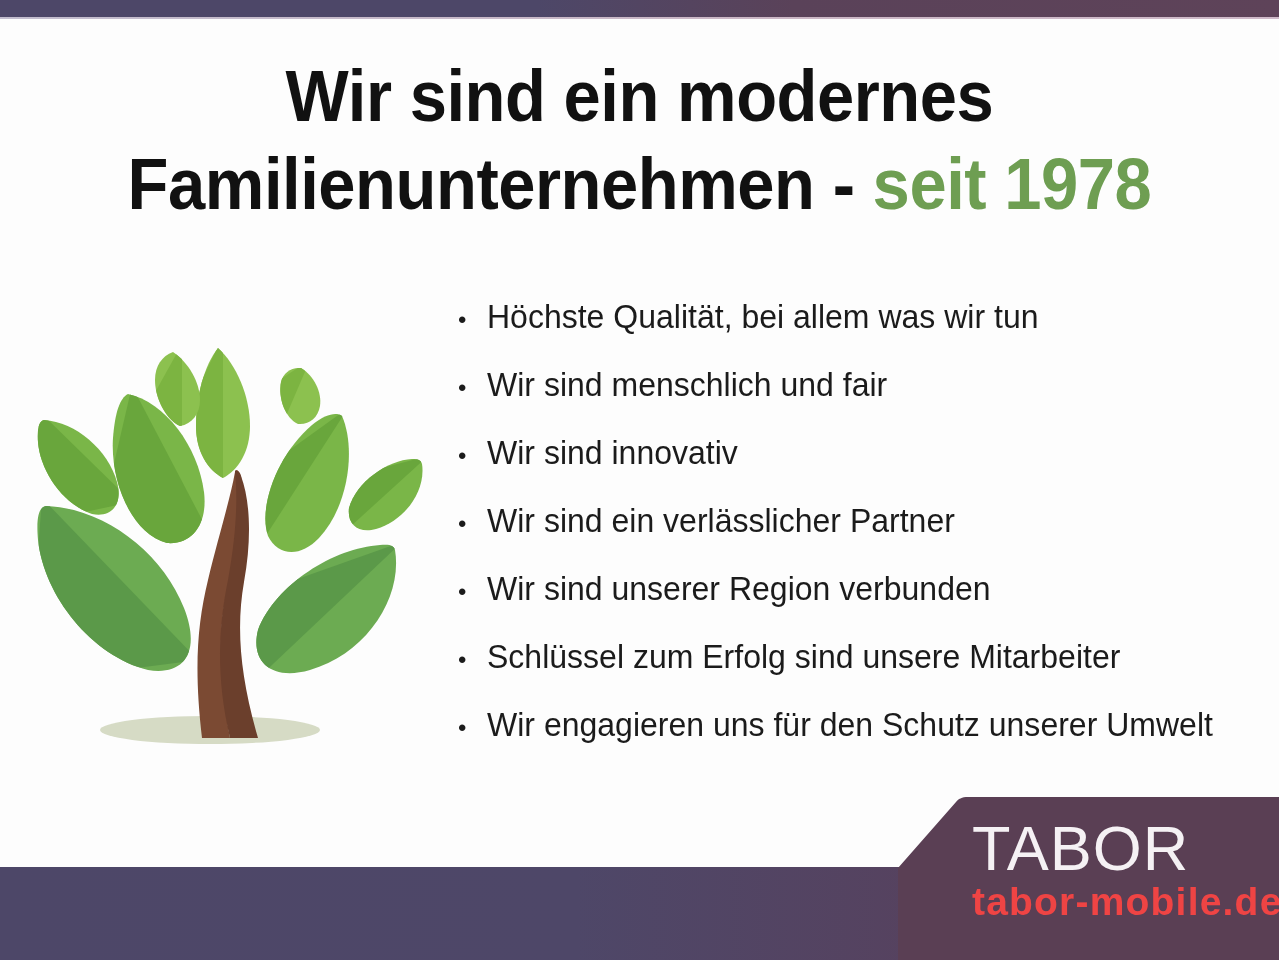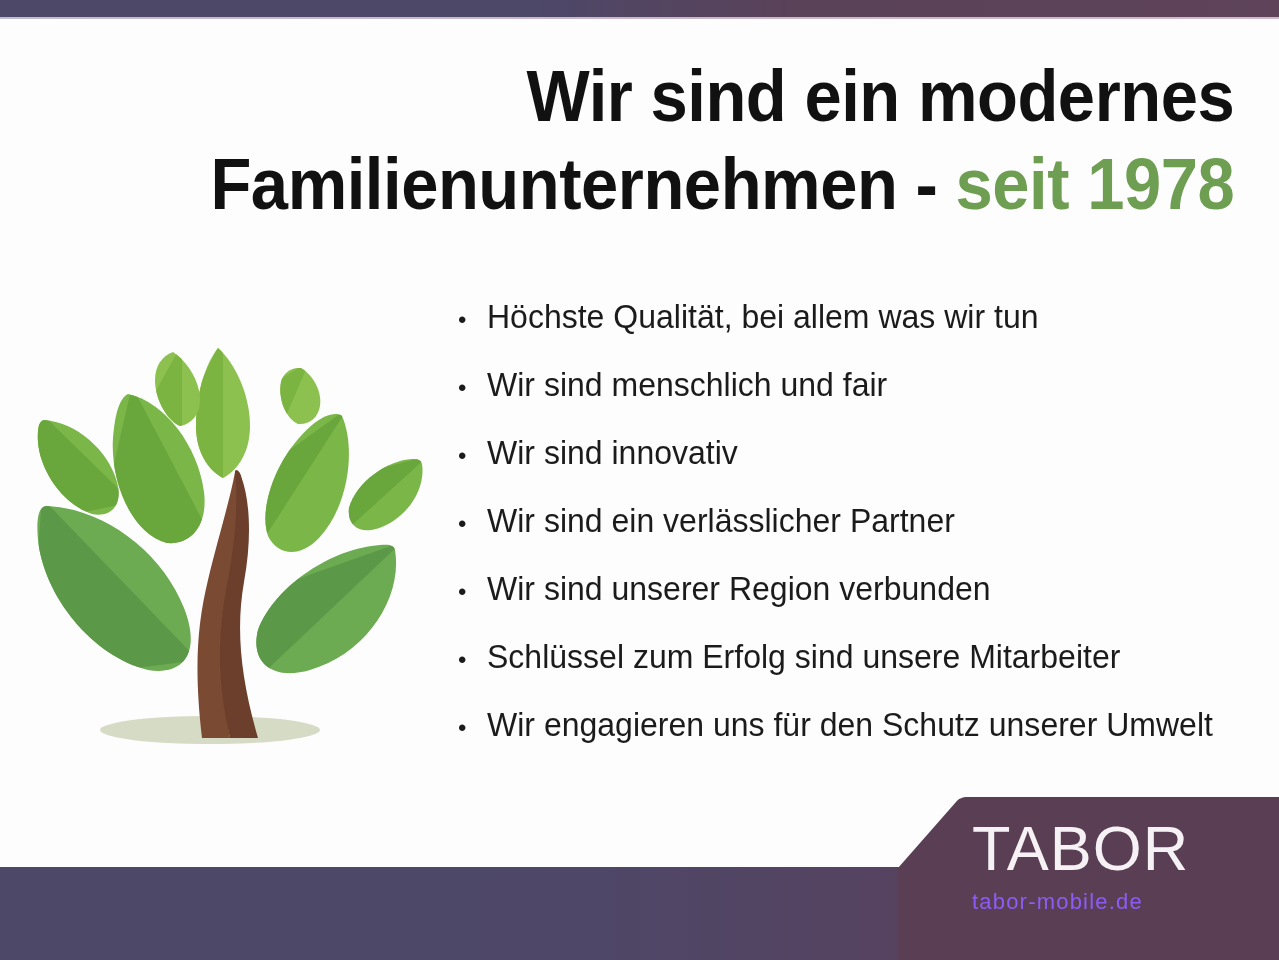--- a/index.html
+++ b/index.html
@@ -54,7 +54,7 @@
     left: 0;
     top: 52px;
     width: 1279px;
-    text-align: right;
+    text-align: center;
   }
   .title-line {
     font-family: "Liberation Sans Narrow", "Liberation Sans", sans-serif;

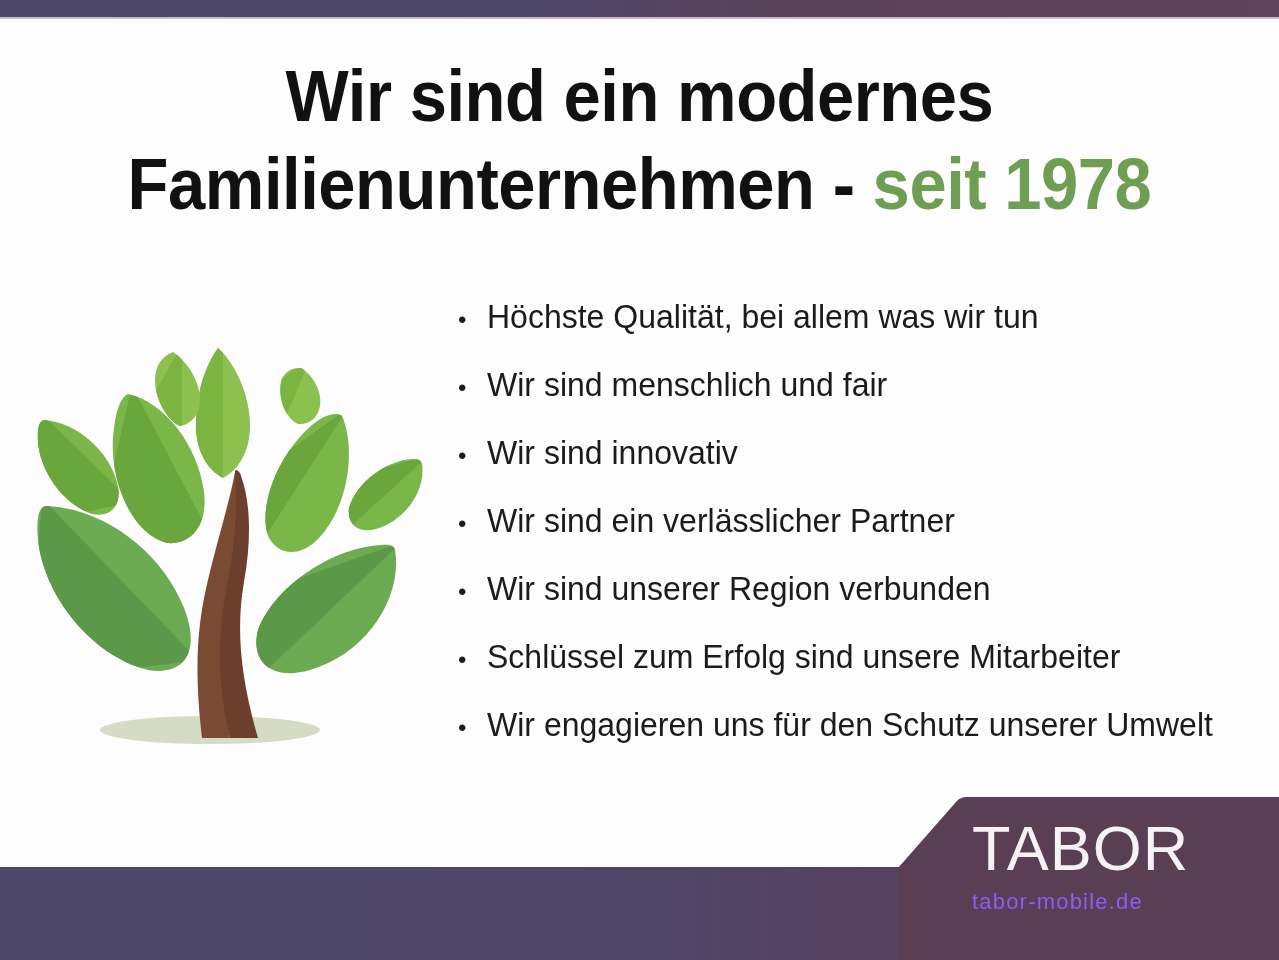--- a/index.html
+++ b/index.html
@@ -137,10 +137,10 @@
   }
   #logo-tagline {
     font-family: "Liberation Sans", sans-serif;
-    font-size: 22px;
+    font-size: 39px;
     line-height: 38px;
-    font-weight: 400;
-    color: #8b5cf6;
+    font-weight: 700;
+    color: #ef4444;
     letter-spacing: 1.2px;
     white-space: nowrap;
     margin-top: 2px;

